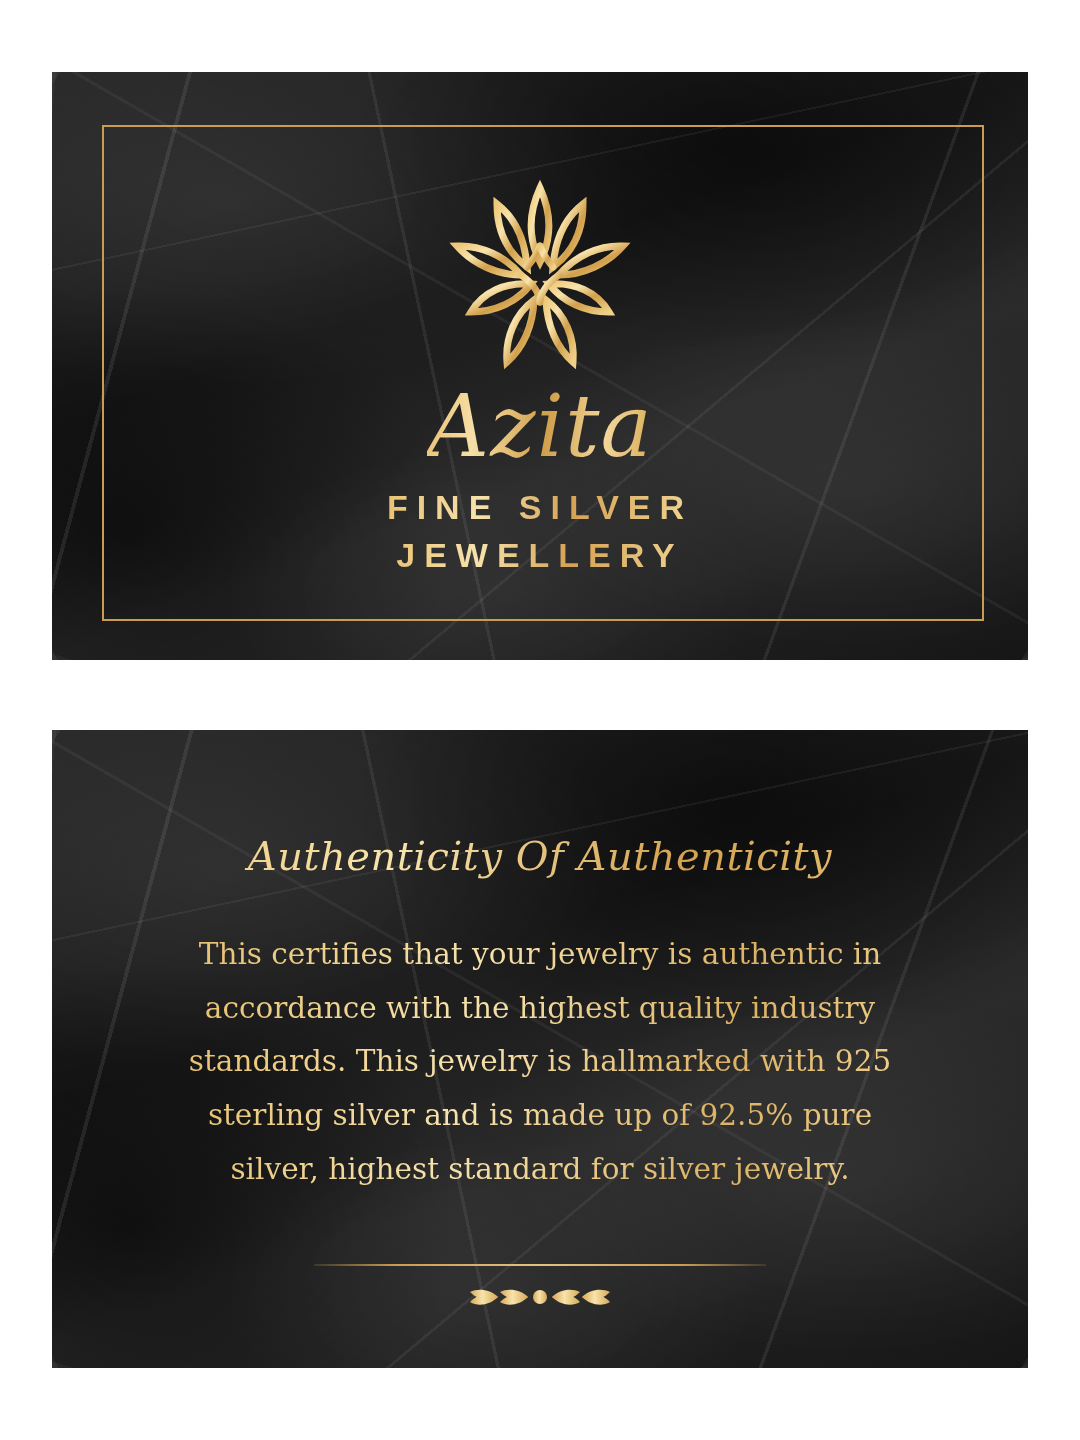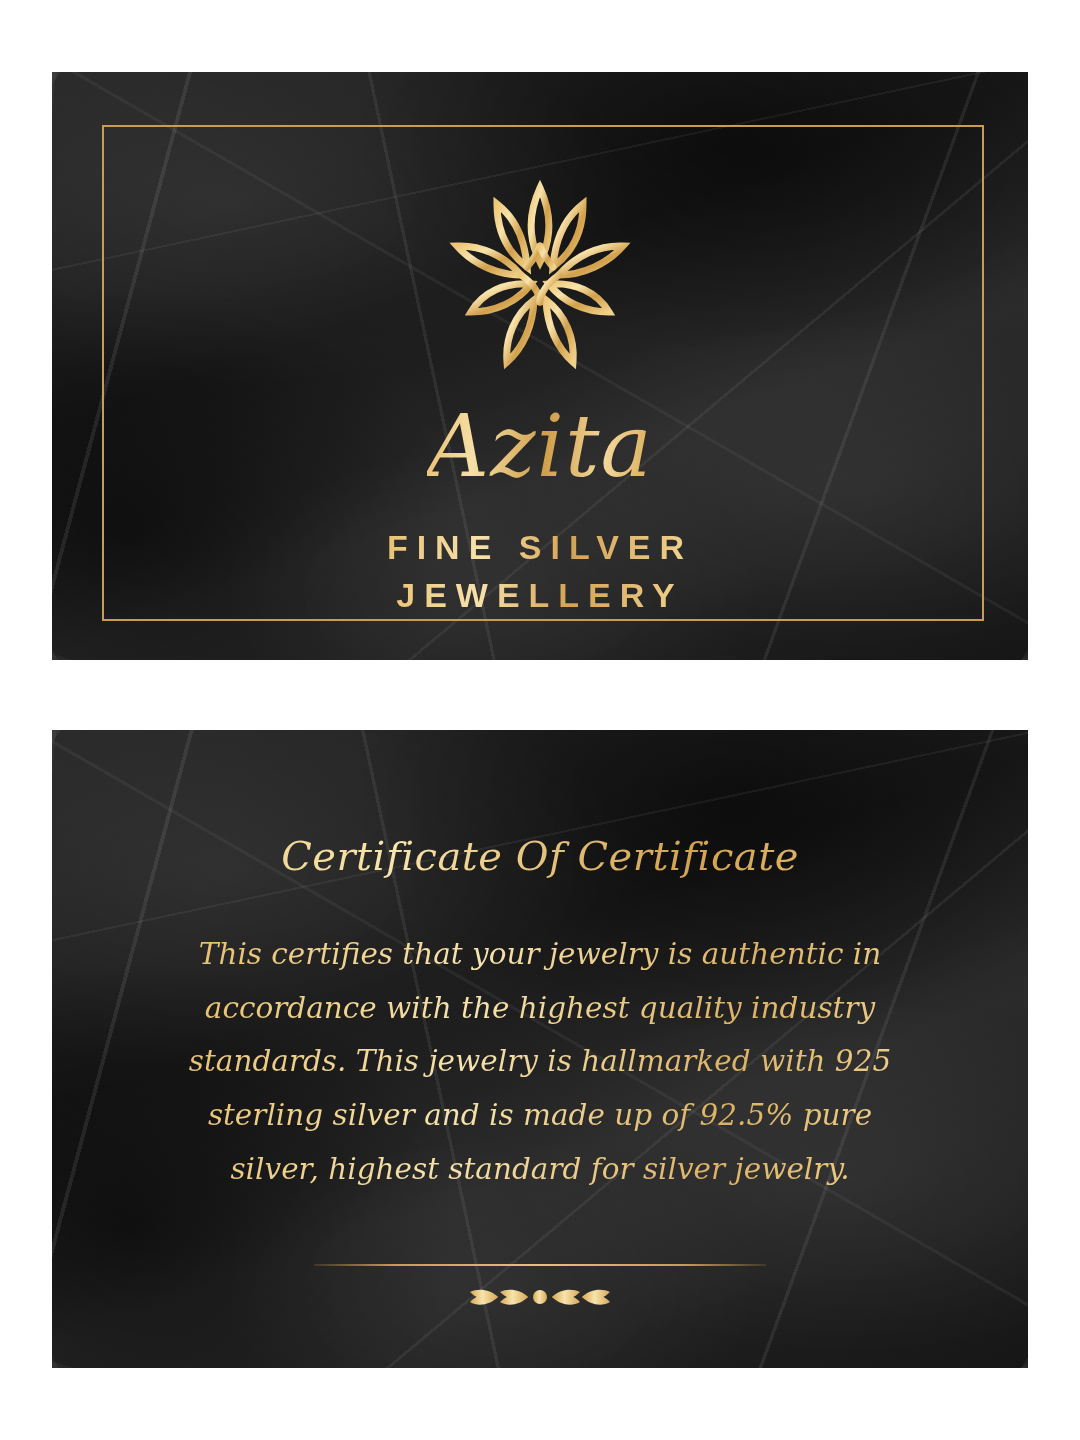--- a/index.html
+++ b/index.html
@@ -82,7 +82,6 @@
     display: flex;
     flex-direction: column;
     align-items: center;
-    gap: 20px;
   }
   .logo-mark {
     width: 210px;

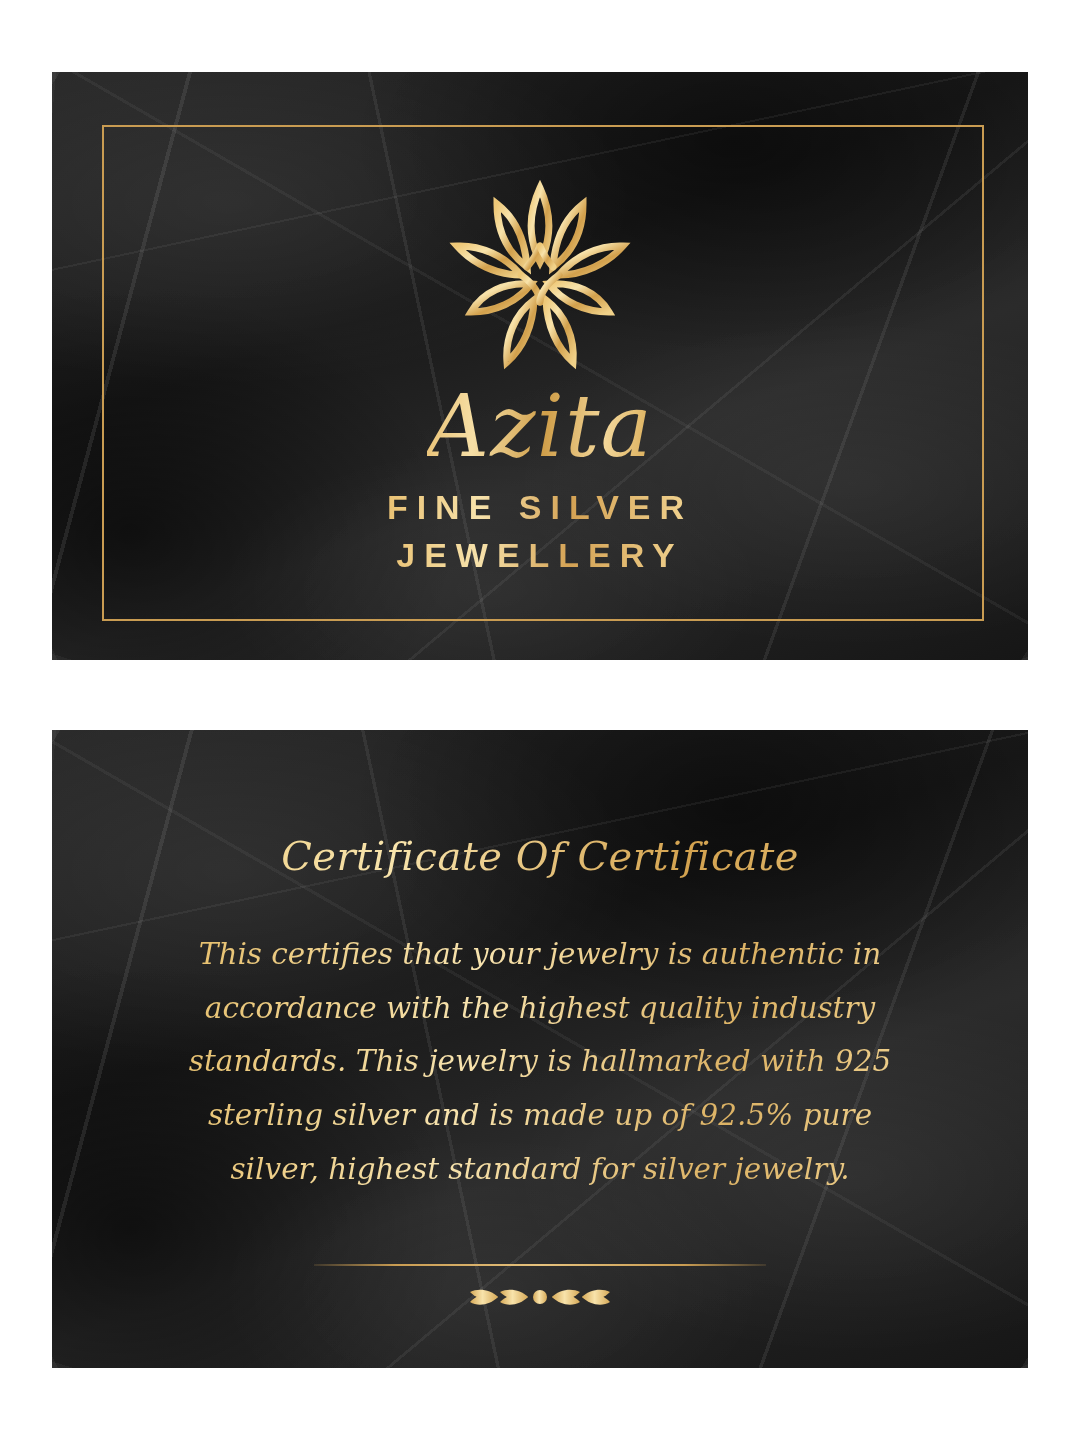--- a/index.html
+++ b/index.html
@@ -229,7 +229,7 @@
   <div class="marble"></div>
 
   <div class="cert-content">
-    <div class="cert-title">Certificate Of Certificate</div>
+    <div class="cert-title">Authenticity Of Authenticity</div>
     <div class="cert-body">This certifies that your jewelry is authentic in accordance with the highest quality industry standards. This jewelry is hallmarked with 925 sterling silver and is made up of 92.5% pure silver, highest standard for silver jewelry.</div>
 
     <div class="cert-divider"></div>

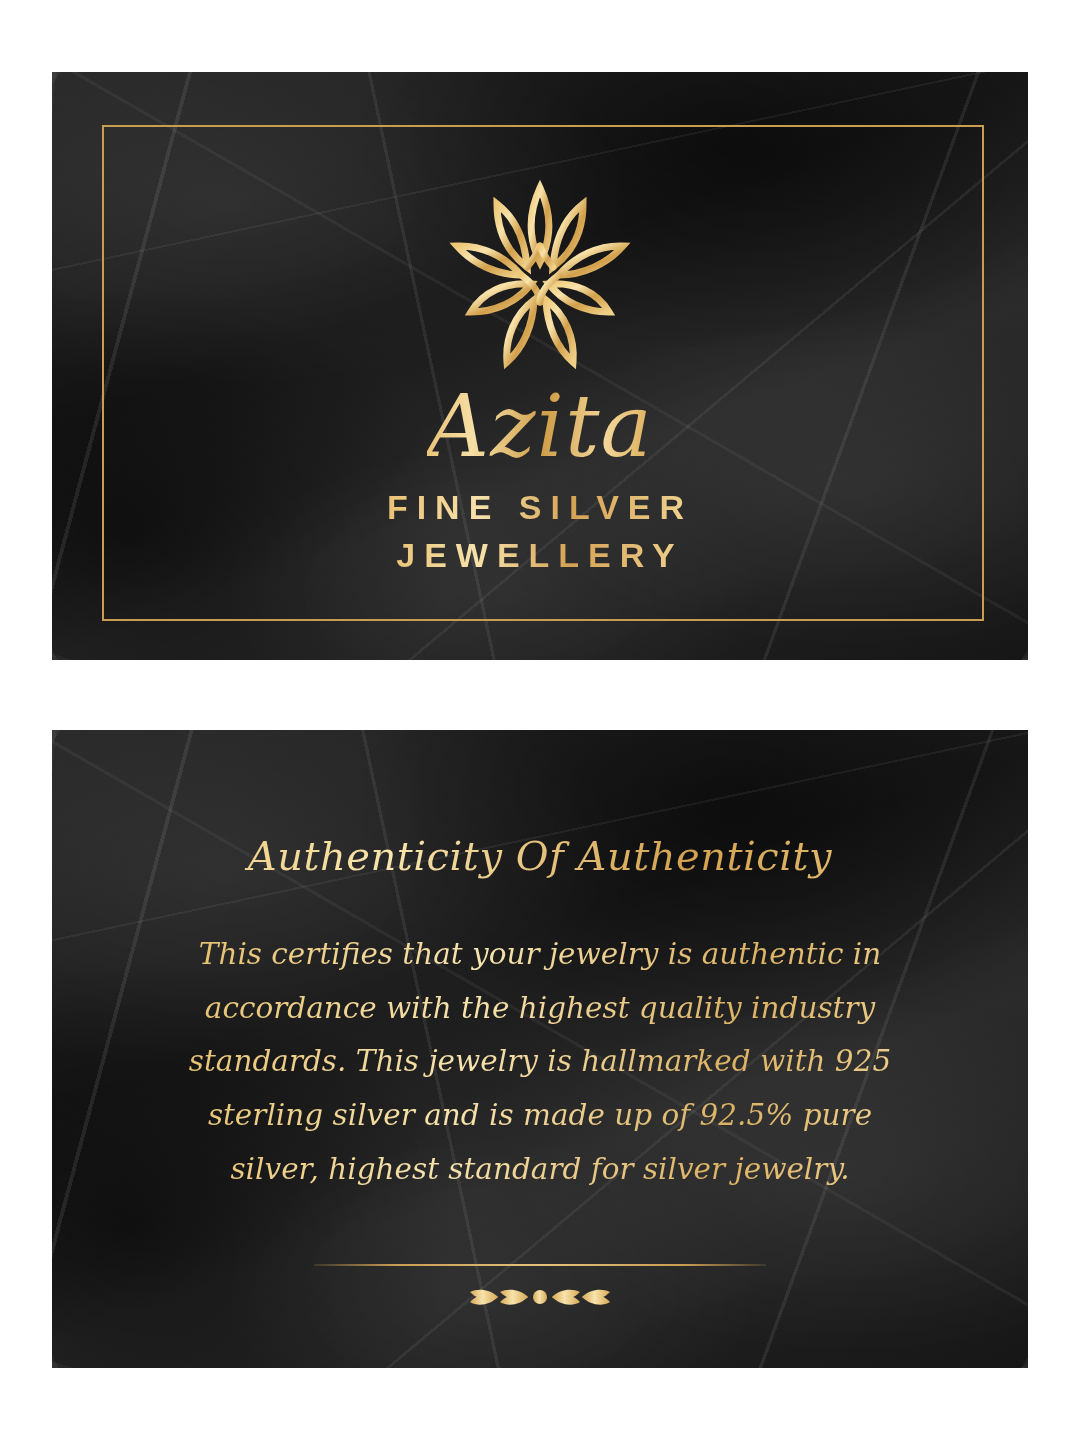--- a/index.html
+++ b/index.html
@@ -150,7 +150,6 @@
     margin: 44px auto 0;
     width: 740px;
     font-family: "DejaVu Serif", serif;
-    font-style: italic;
     font-size: 29.5px;
     line-height: 1.82;
     color: #f0d79a;

